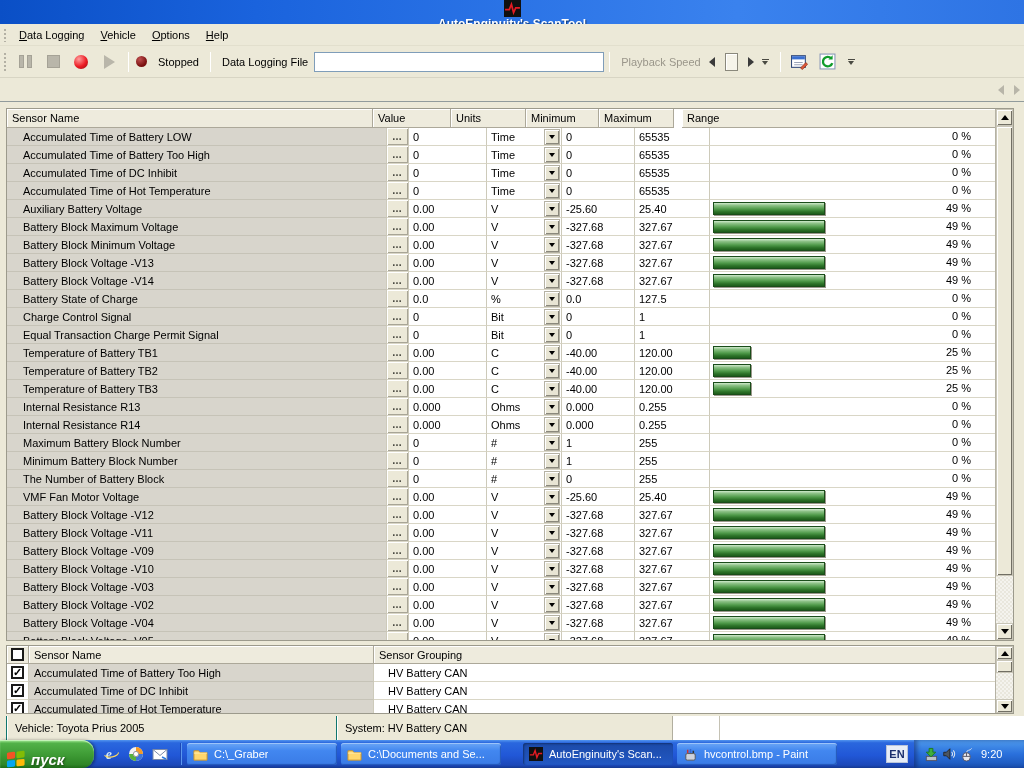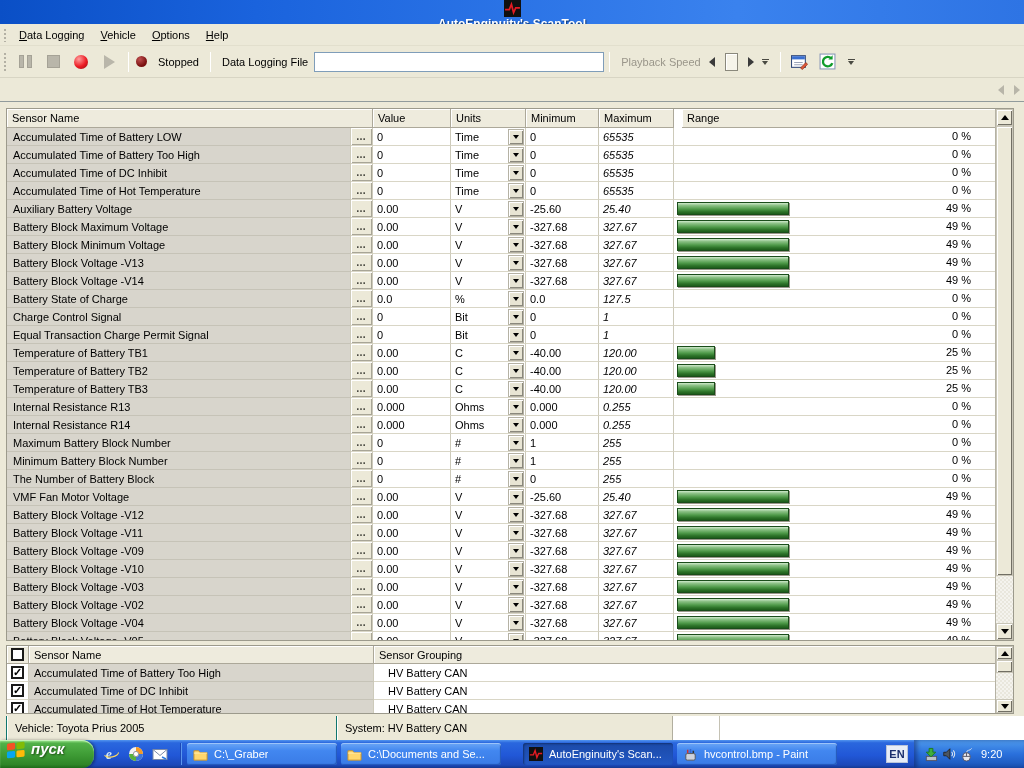--- a/index.html
+++ b/index.html
@@ -83,7 +83,7 @@
   .gbody { height:514px; overflow:hidden; }
   .trow { display:flex; height:18px; }
   .cell { border-right:1px solid #cdcaba; border-bottom:1px solid #d9d6c6; display:flex; align-items:center; padding:0 4px; overflow:hidden; white-space:nowrap; }
-  .cname { width:344px; background:#d8d5cc; border-bottom-color:#c6c3b7; padding-left:6px; }
+  .cname { width:380px; background:#d8d5cc; border-bottom-color:#c6c3b7; padding-left:16px; }
   .cdots { width:22px; background:#ece9d8; justify-content:center; padding:0;
     box-shadow:inset 1px 1px 0 #fff, inset -1px -1px 0 #a8a596; font-weight:bold; letter-spacing:1px;
     color:#3a3a32; font-size:10px; }

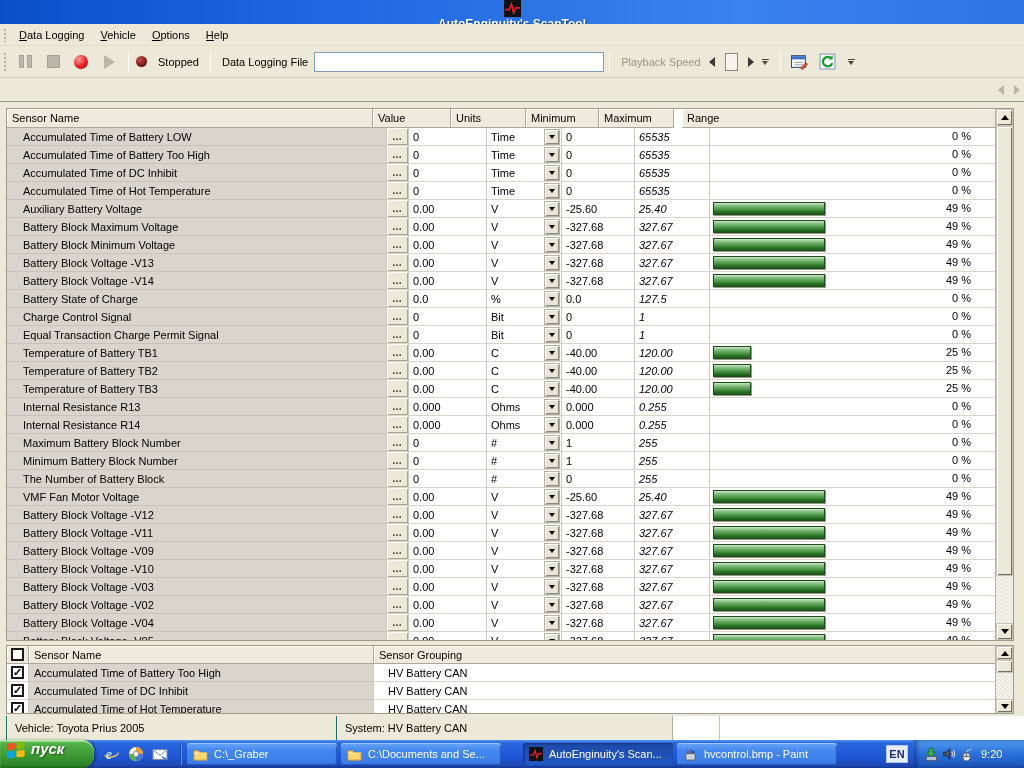--- a/index.html
+++ b/index.html
@@ -94,7 +94,7 @@
     box-shadow:inset 1px 1px 0 #fff, inset -1px -1px 0 #8a887c; border:1px solid #b5b2a4; }
   .ddarrow { width:0; height:0; border-left:3px solid transparent; border-right:3px solid transparent; border-top:4px solid #000; }
   .cmin { width:73px; background:#fff; }
-  .cmax { width:75px; background:#fff;font-style:italic; }
+  .cmax { width:75px; background:#fff; }
   .crange { flex:1; background:#fff; position:relative; border-right:none; }
   .rbar { position:absolute; left:3px; top:2px; height:13px;
     border:1px solid #1a4d1a;

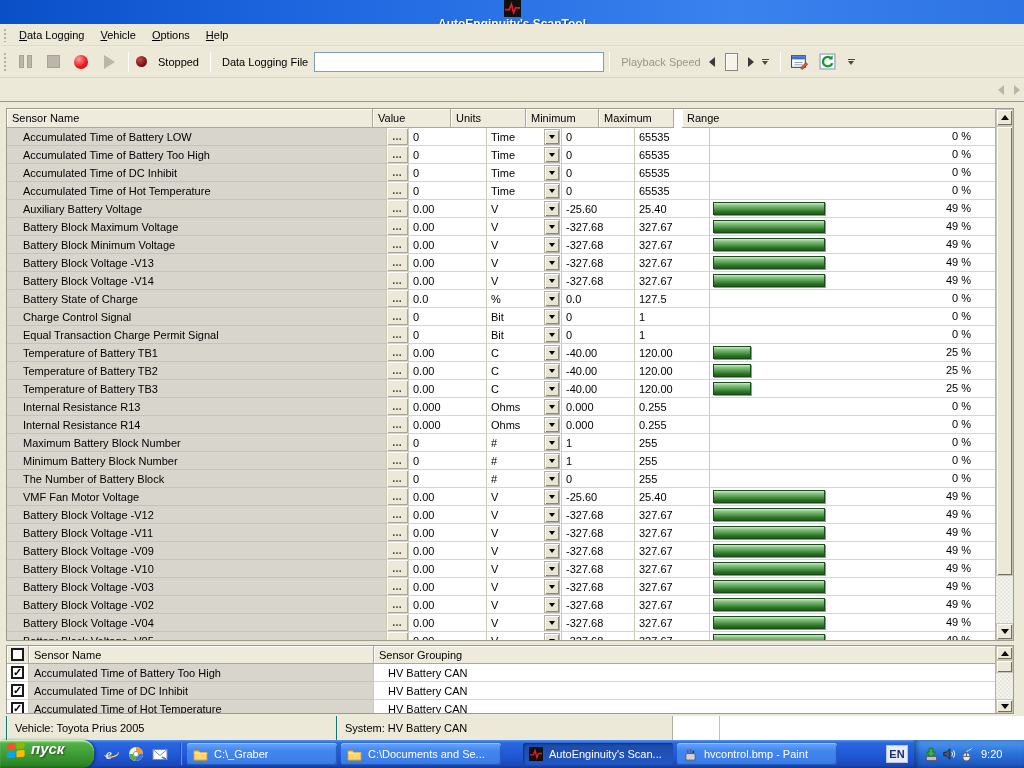--- a/index.html
+++ b/index.html
@@ -148,7 +148,7 @@
   .start-btn { width:94px; height:28px; border-radius:0 12px 12px 0;
     background:linear-gradient(180deg,#9ee78f 0%,#51b148 12%,#3d9a34 55%,#2e8527 88%,#1d6b18 100%);
     box-shadow:inset 0 1px 1px #c9f5bd, 2px 0 3px rgba(0,0,0,.35);
-    display:flex; align-items:flex-start; gap:5px; padding:0 8px 0 6px; flex:0 0 auto; }
+    display:flex; align-items:flex-end; gap:5px; padding:0 8px 0 6px; flex:0 0 auto; }
   .start-label { color:#fff; font-weight:bold; font-style:italic; font-size:15px; text-shadow:1px 1px 2px #1d4d14; }
   .quick-launch { display:flex; align-items:center; gap:7px; padding:0 9px; flex:0 0 auto; }
   .ql-icon { width:17px; height:17px; display:flex; align-items:center; justify-content:center; }

